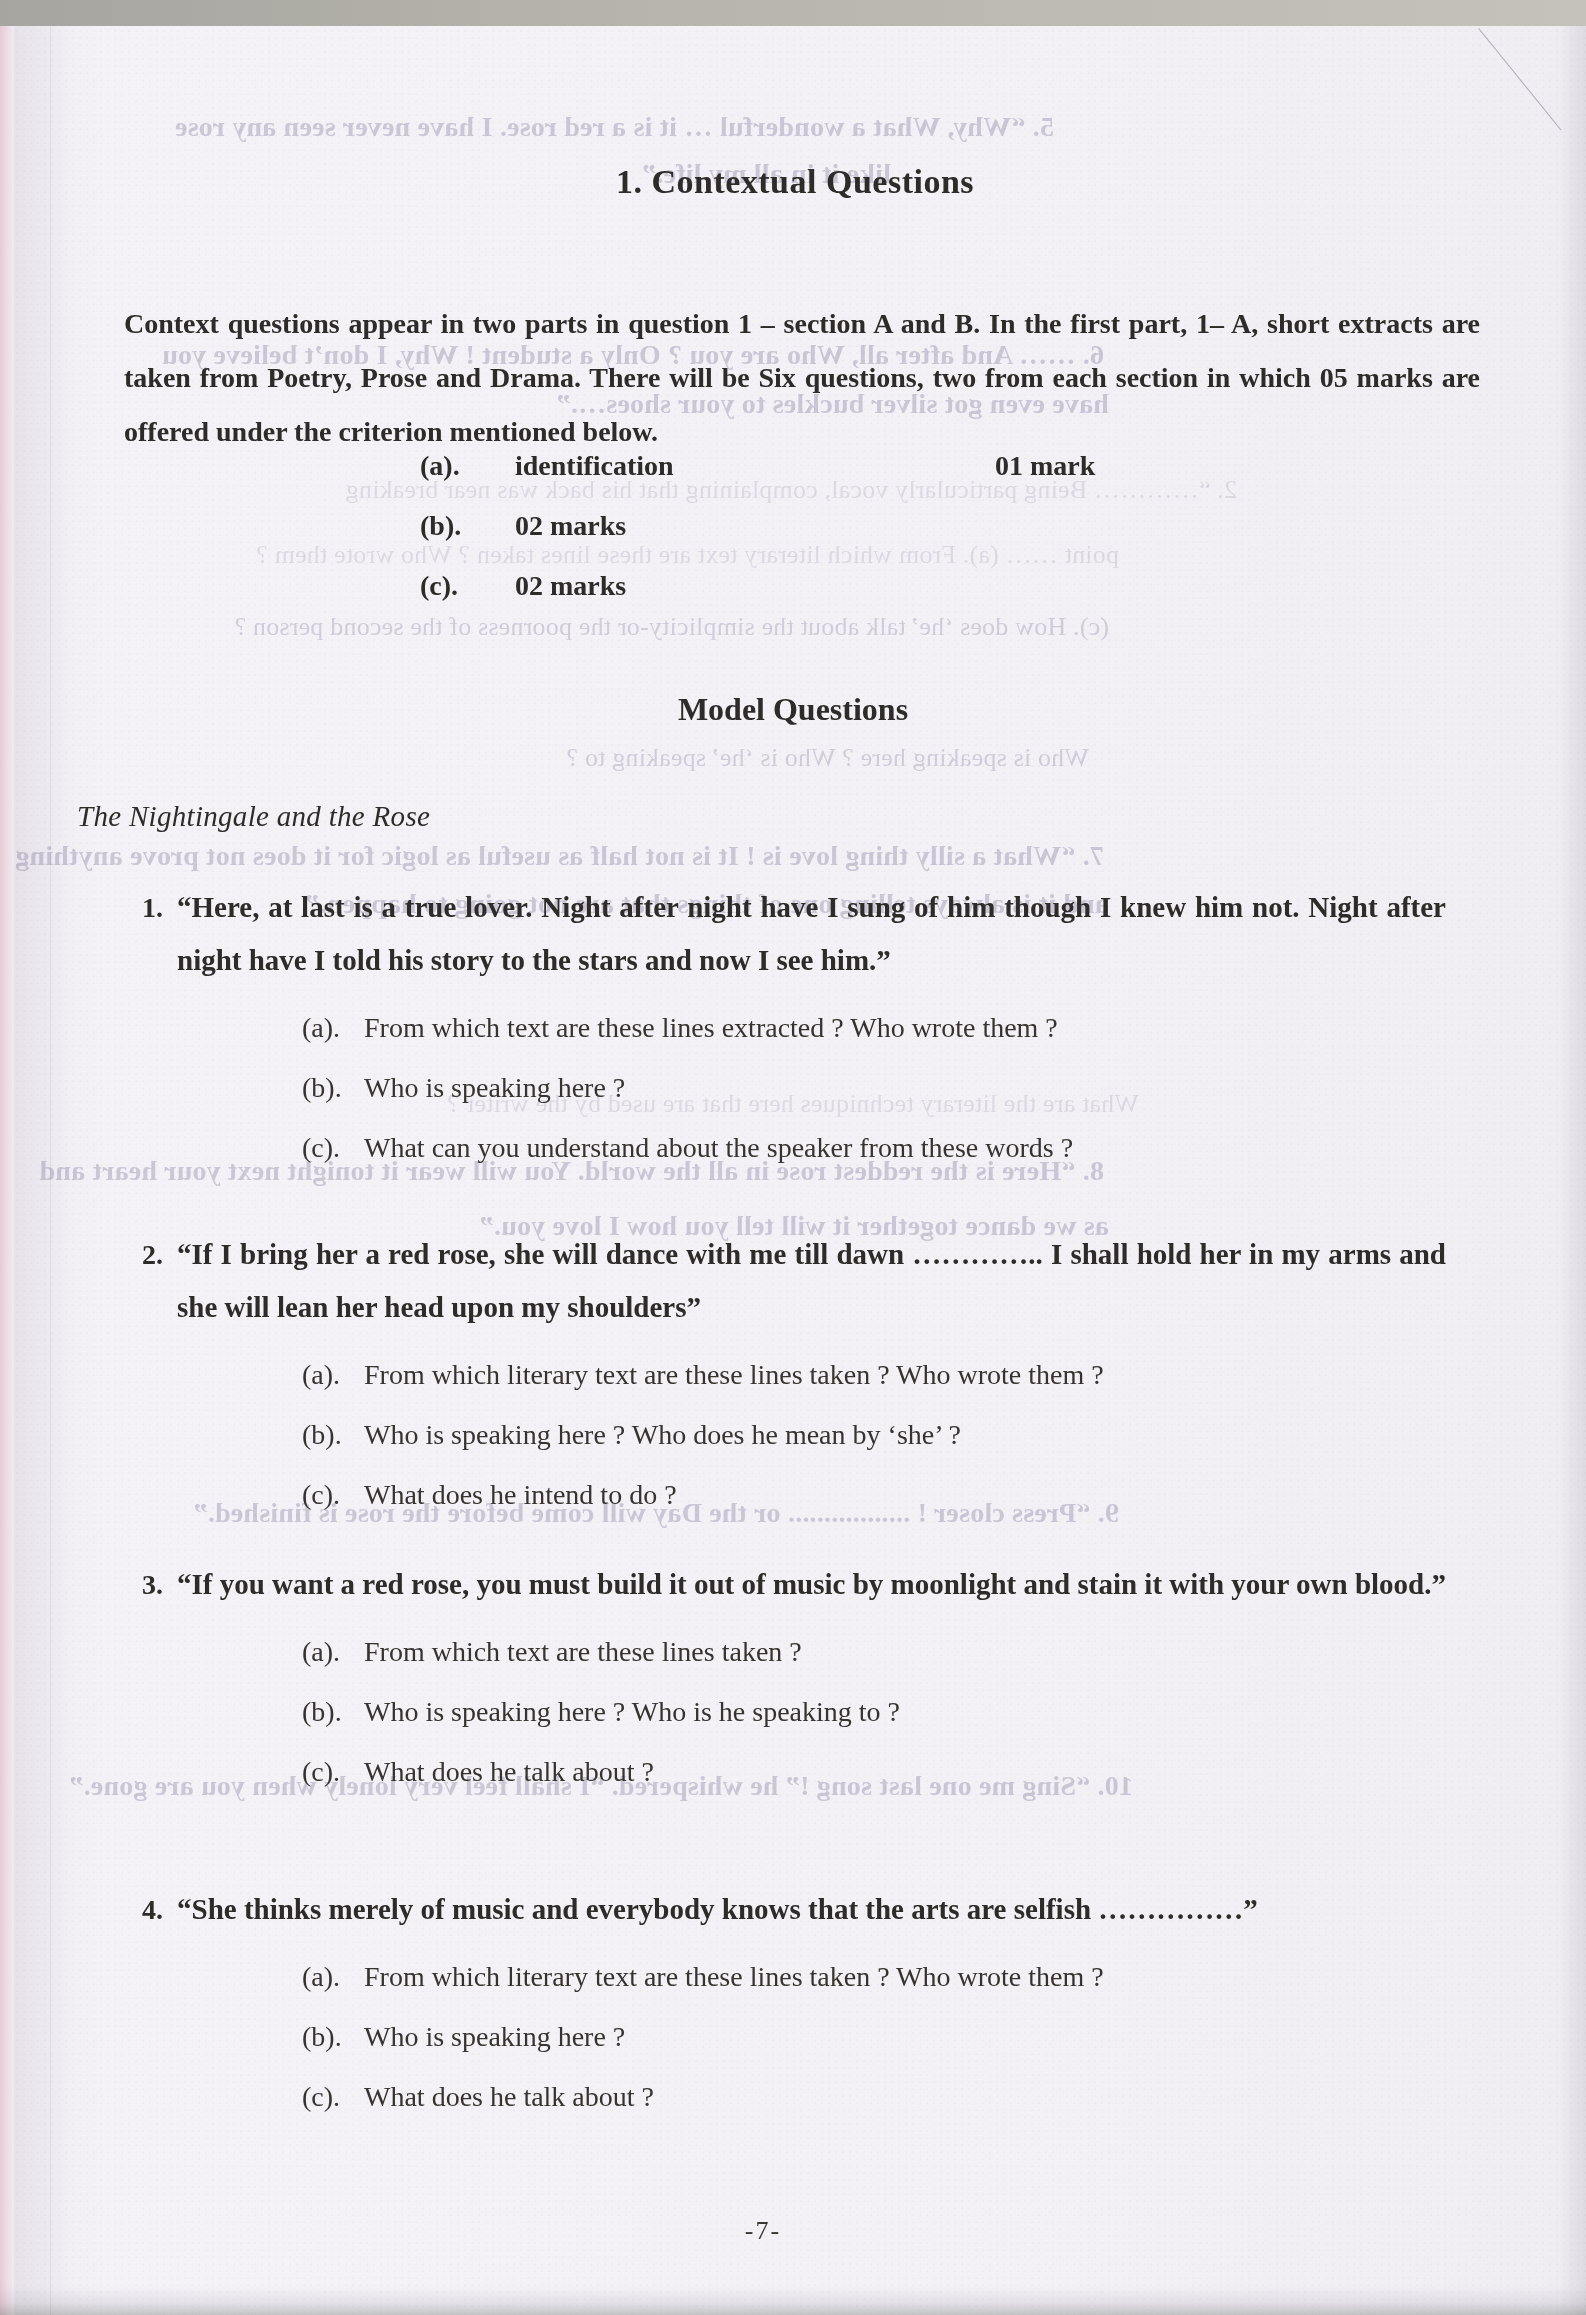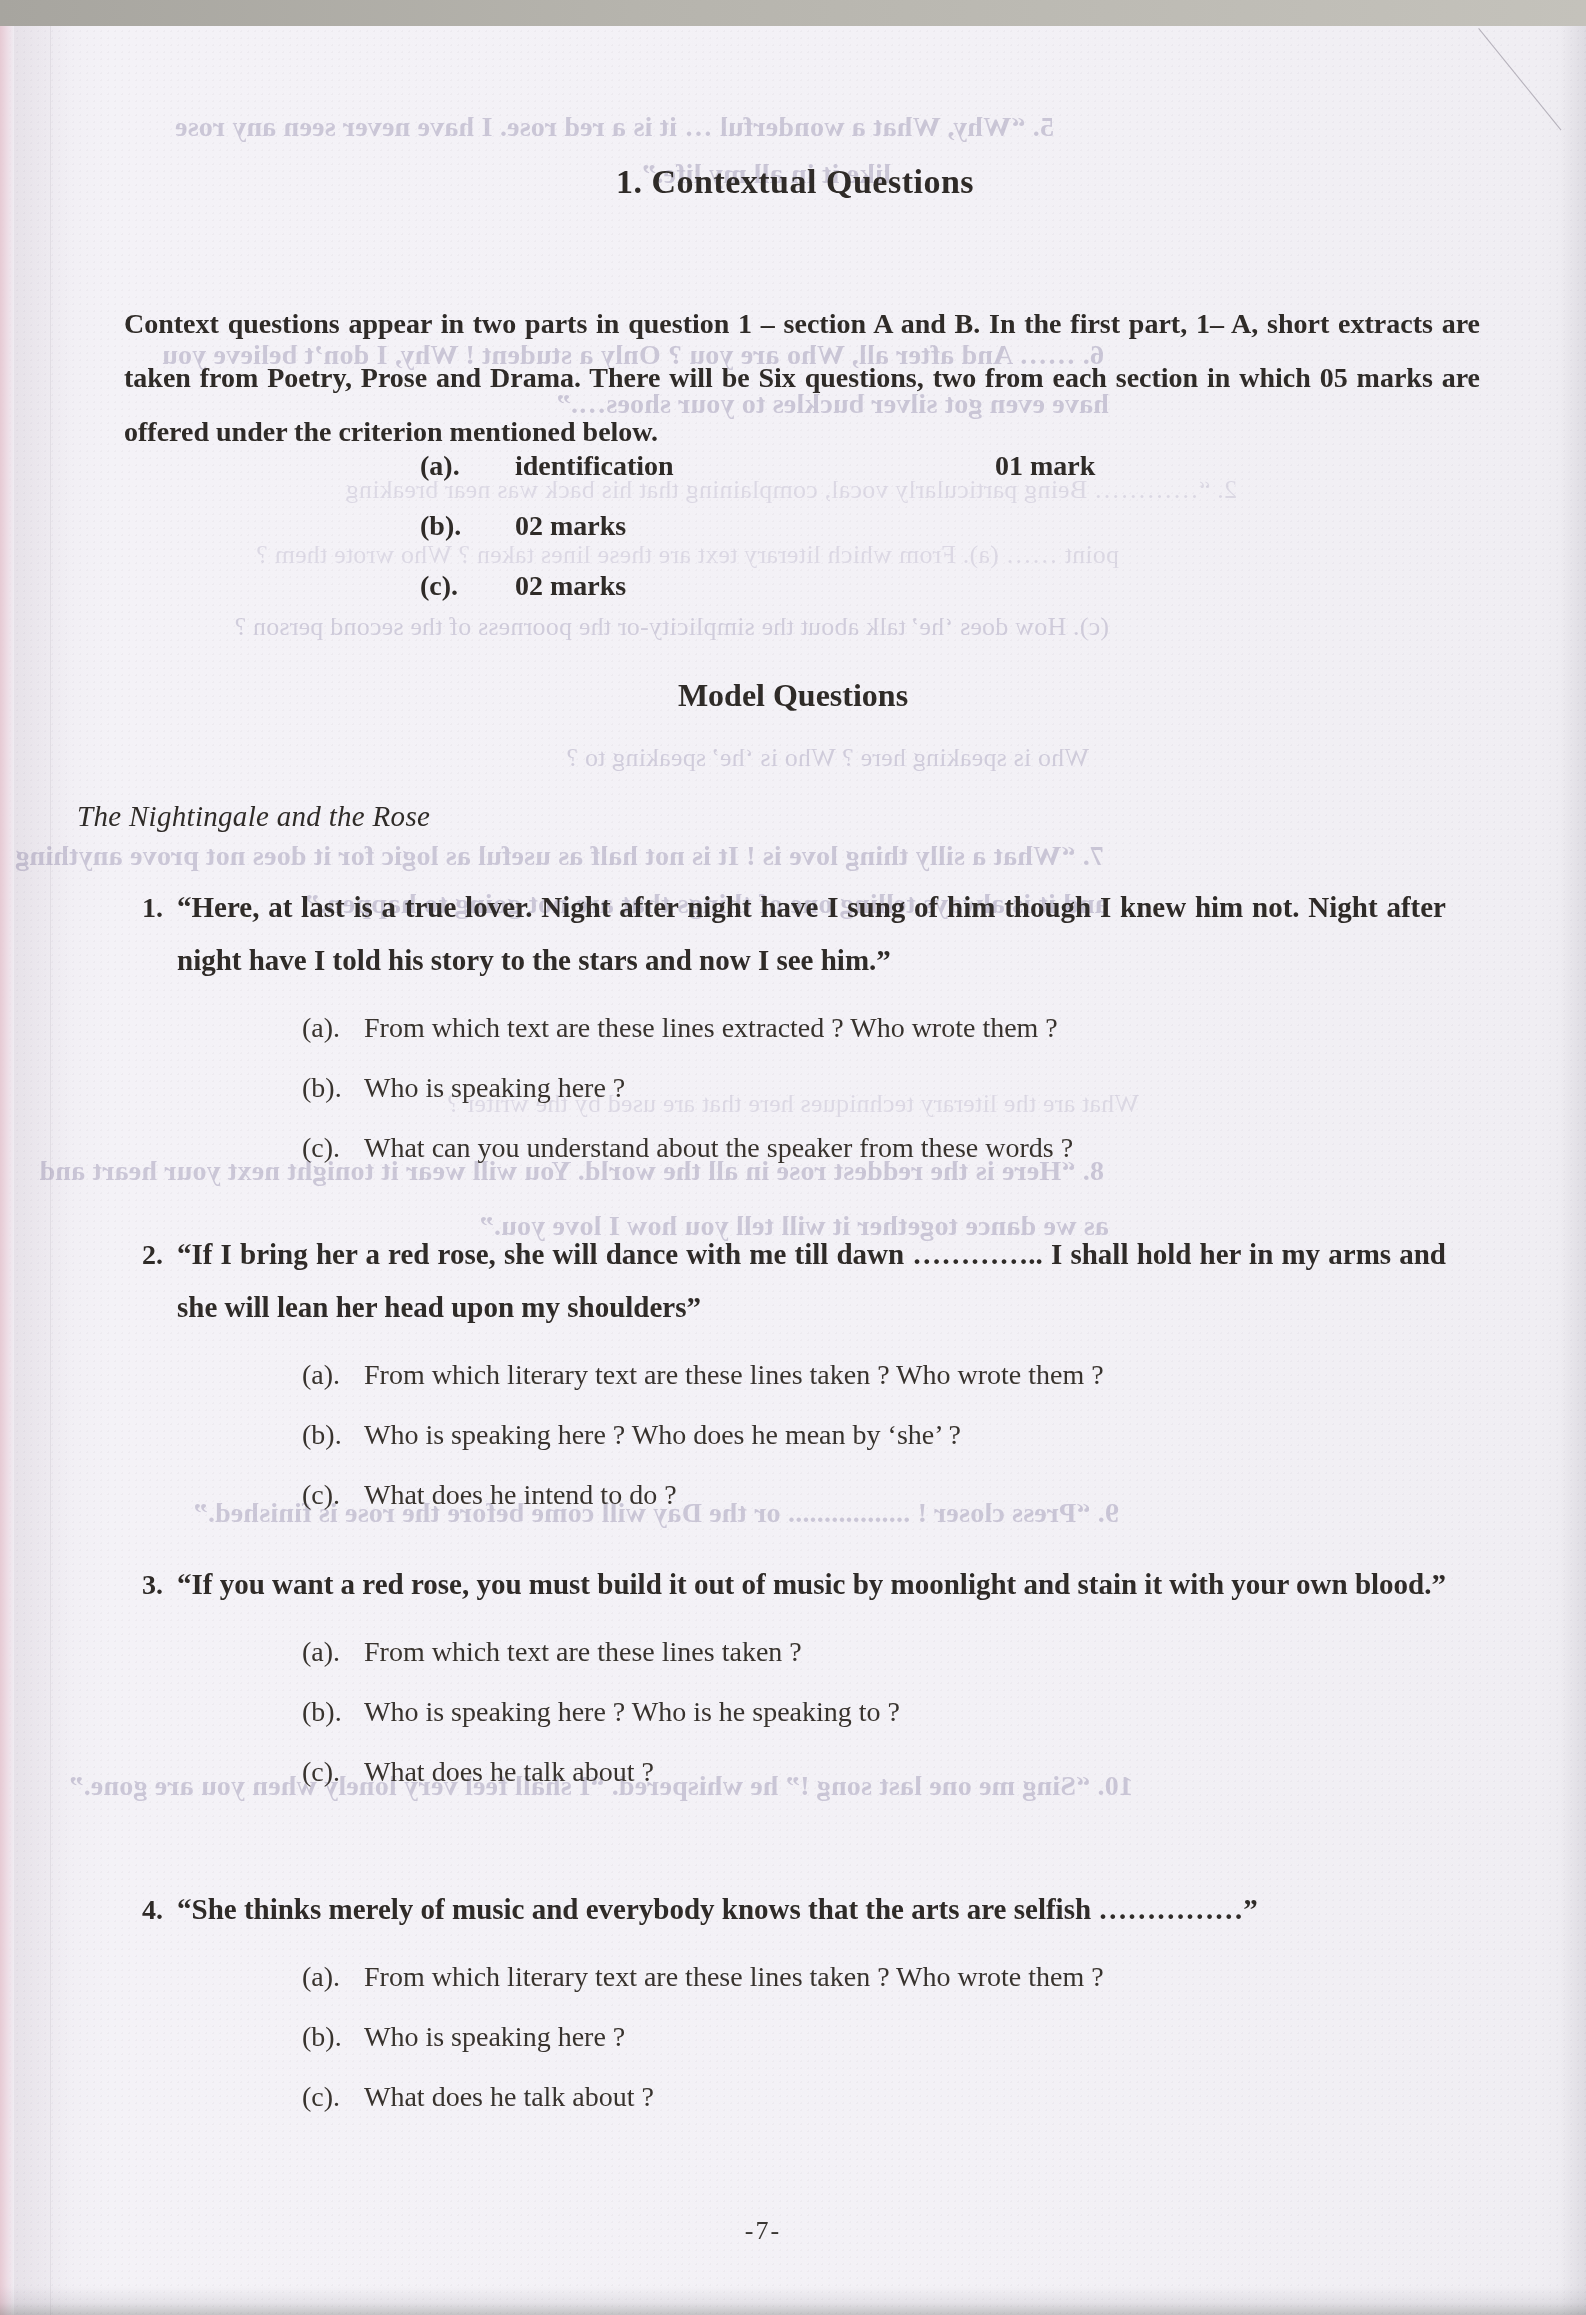--- a/index.html
+++ b/index.html
@@ -76,7 +76,7 @@
   .crit-name{flex:0 0 480px;}
   .crit-marks{flex:1;}
   .model{
-    position:absolute;left:0;top:677px;width:100%;margin:0;
+    position:absolute;left:0;top:691px;width:100%;margin:0;
     text-align:center;font-size:32px;font-weight:bold;
   }
   .story{

